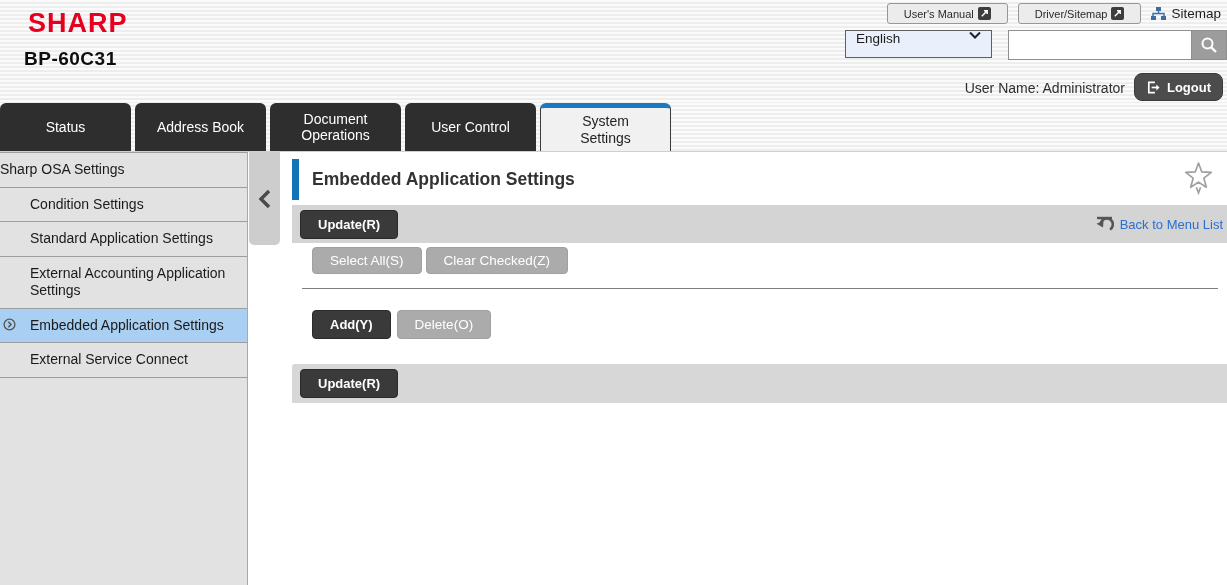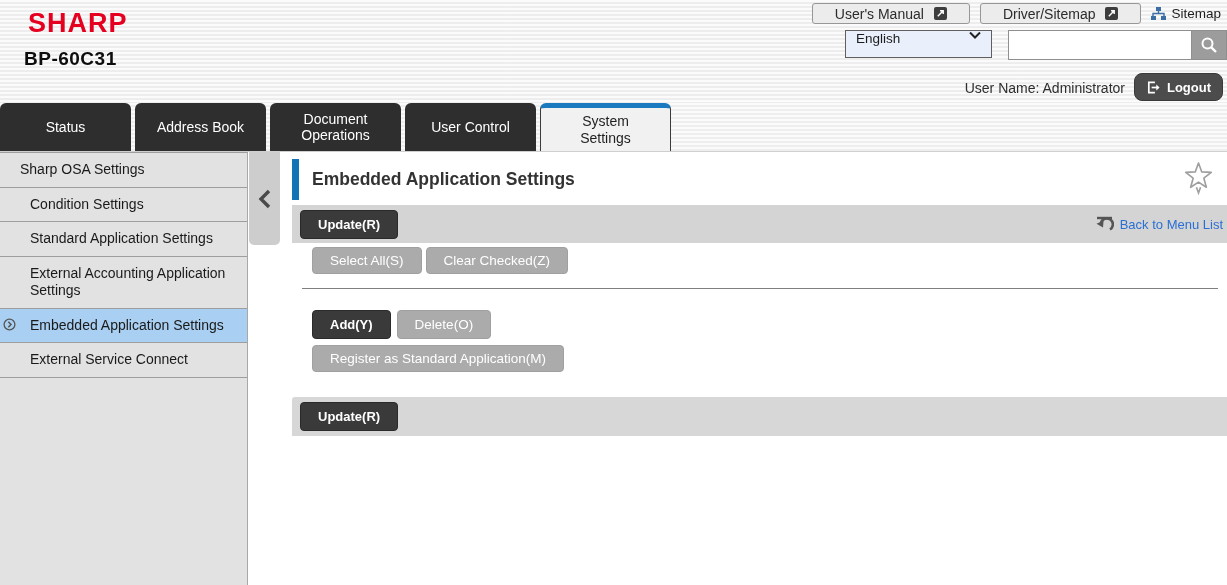--- a/index.html
+++ b/index.html
@@ -18,8 +18,8 @@
   .model { position:absolute; left:24px; top:48px; font-size:19px; font-weight:bold; color:#0d0d0d; letter-spacing:.5px; }
   .hdr-links { position:absolute; top:3px; right:6px; display:flex; align-items:center; gap:10px; }
   .hdr-btn {
-    display:flex; align-items:center; gap:10px; background:#ececec; border:1px solid #979797;
-    border-radius:3px; padding:2px 22px; font-size:14px; color:#2b2b2b; height:21px; cursor:pointer;
+    display:flex; align-items:center; gap:4px; background:#ececec; border:1px solid #979797;
+    border-radius:3px; padding:2px 16px; font-size:11px; color:#2b2b2b; height:21px; cursor:pointer;
   }
   .ext-icon { width:13px; height:13px; background:#3d3d3d; border-radius:2px; display:flex; align-items:center; justify-content:center; }
   .sitemap-link { display:flex; align-items:center; gap:5px; font-size:13.5px; color:#1c1c1c; cursor:pointer; }

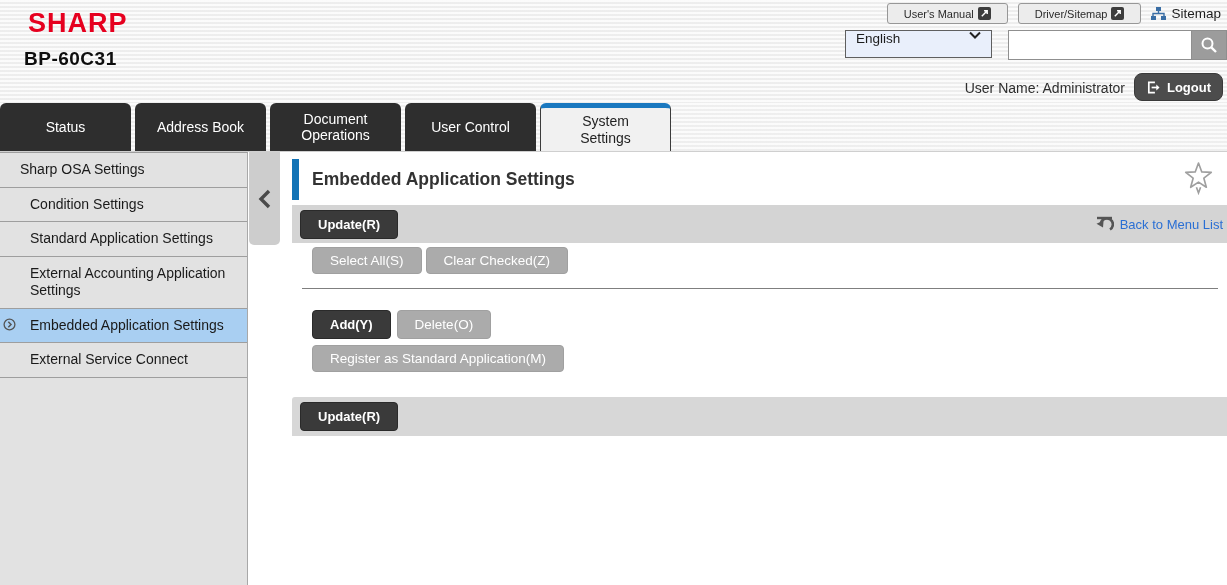--- a/index.html
+++ b/index.html
@@ -62,7 +62,7 @@
     position:relative; padding:8px 8px 8px 30px; font-size:14px; color:#1a1a1a;
     border-bottom:1px solid #9e9e9e; cursor:pointer; line-height:1.25;
   }
-  .side-item.lvl0 { padding-left:20px; }
+  .side-item.lvl0 { padding-left:0; }
   .side-item.selected { background:#a9cff2; }
   .side-sel-icon { position:absolute; left:3px; top:9px; }
   .collapse-btn {

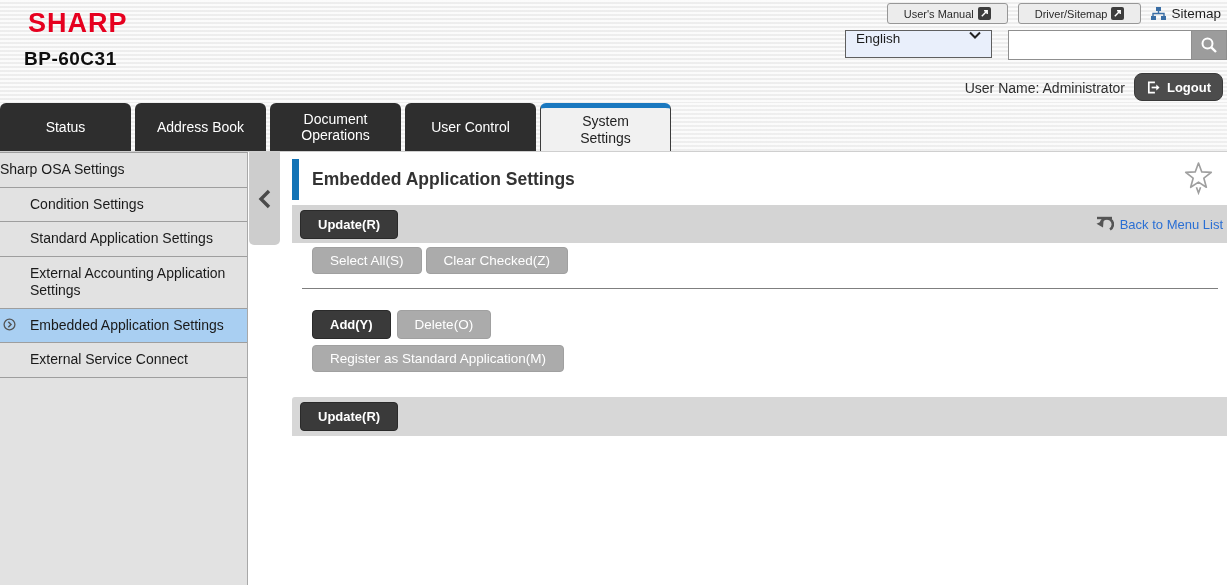--- a/index.html
+++ b/index.html
@@ -263,9 +263,6 @@
       <button class="btn-gray">Delete(O)</button>
     </div>
 
-    <div class="row-register">
-      <button class="btn-gray">Register as Standard Application(M)</button>
-    </div>
 
     <div class="bottom-bar">
       <button class="btn-dark">Update(R)</button>

